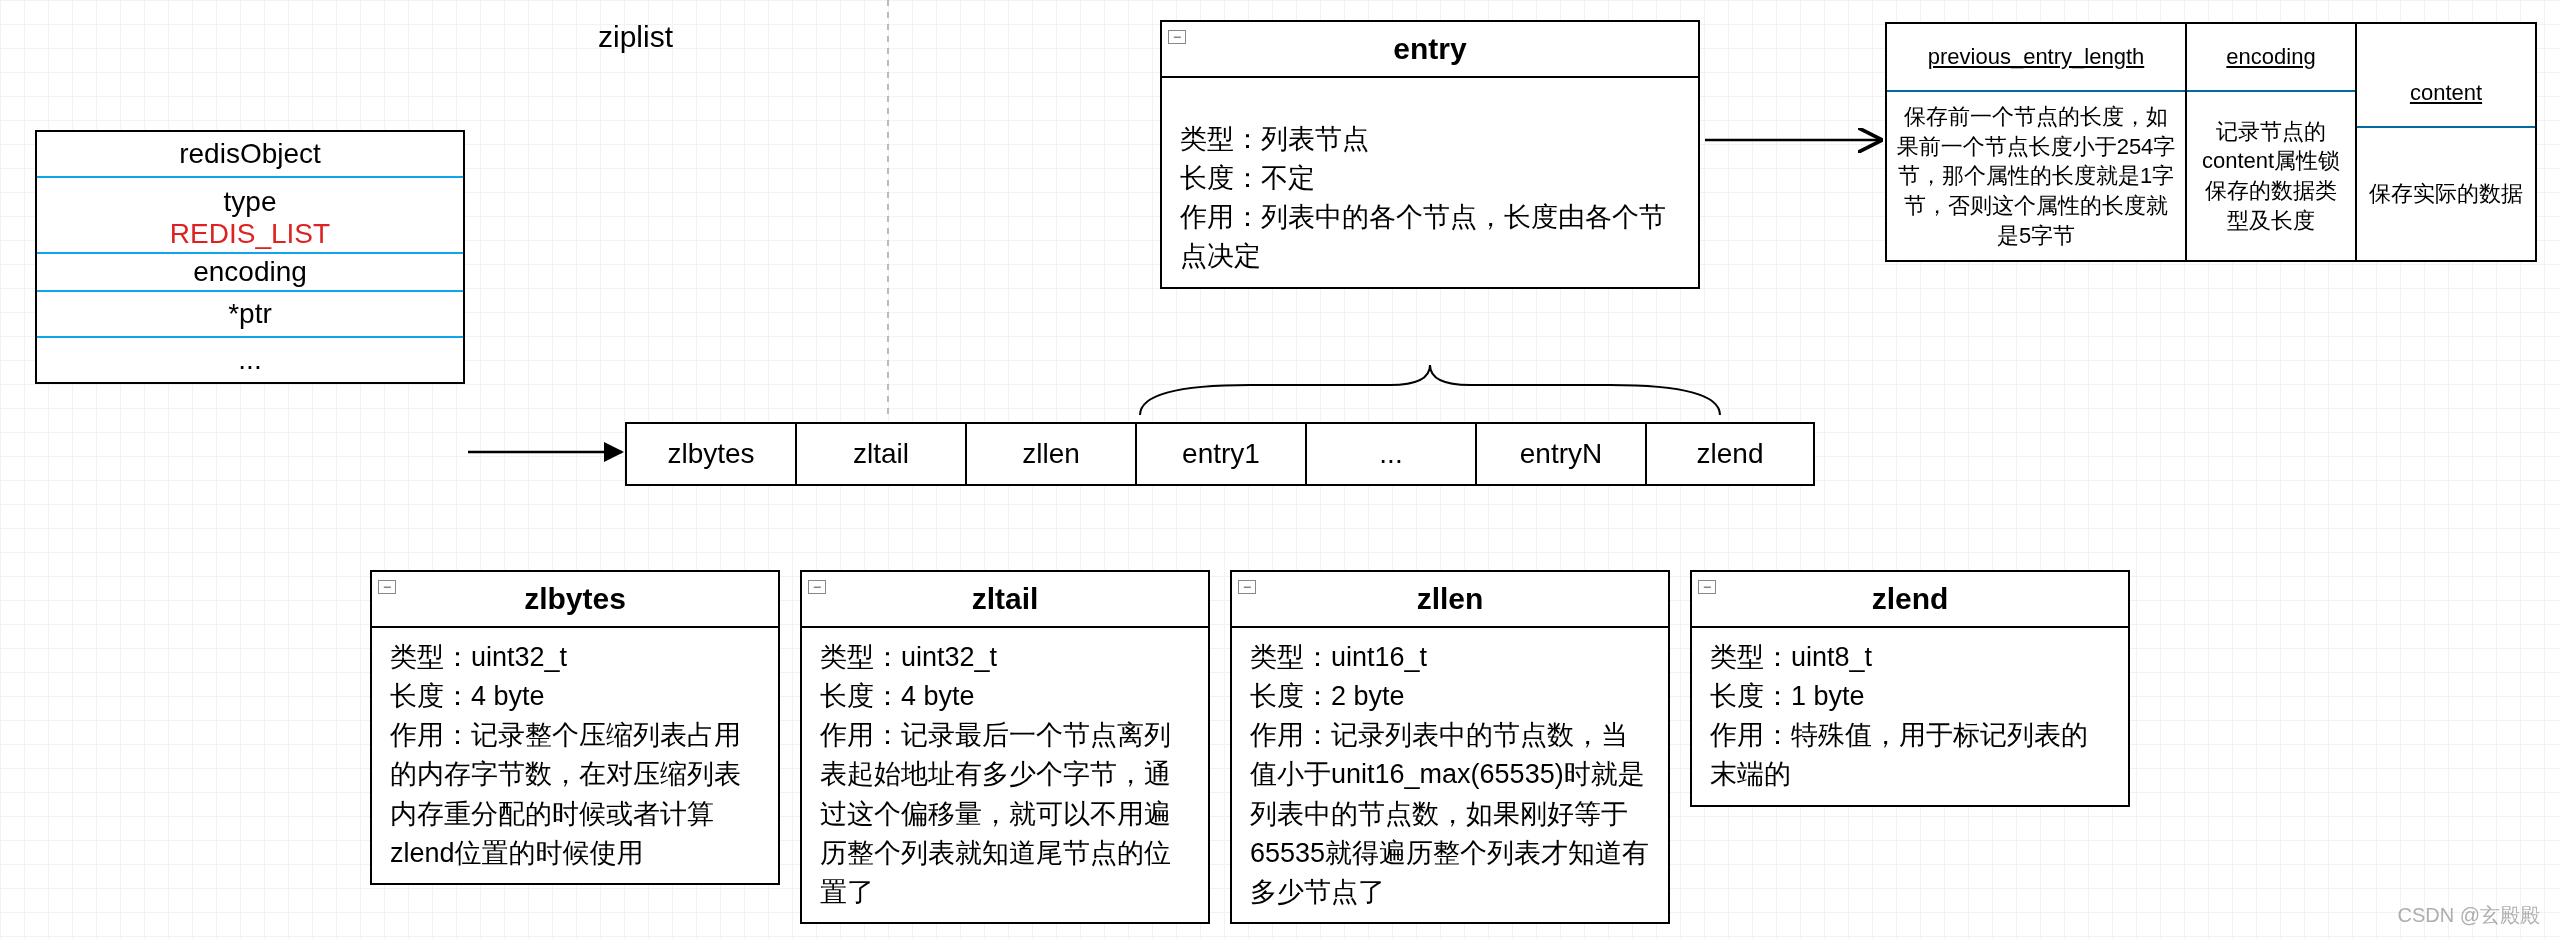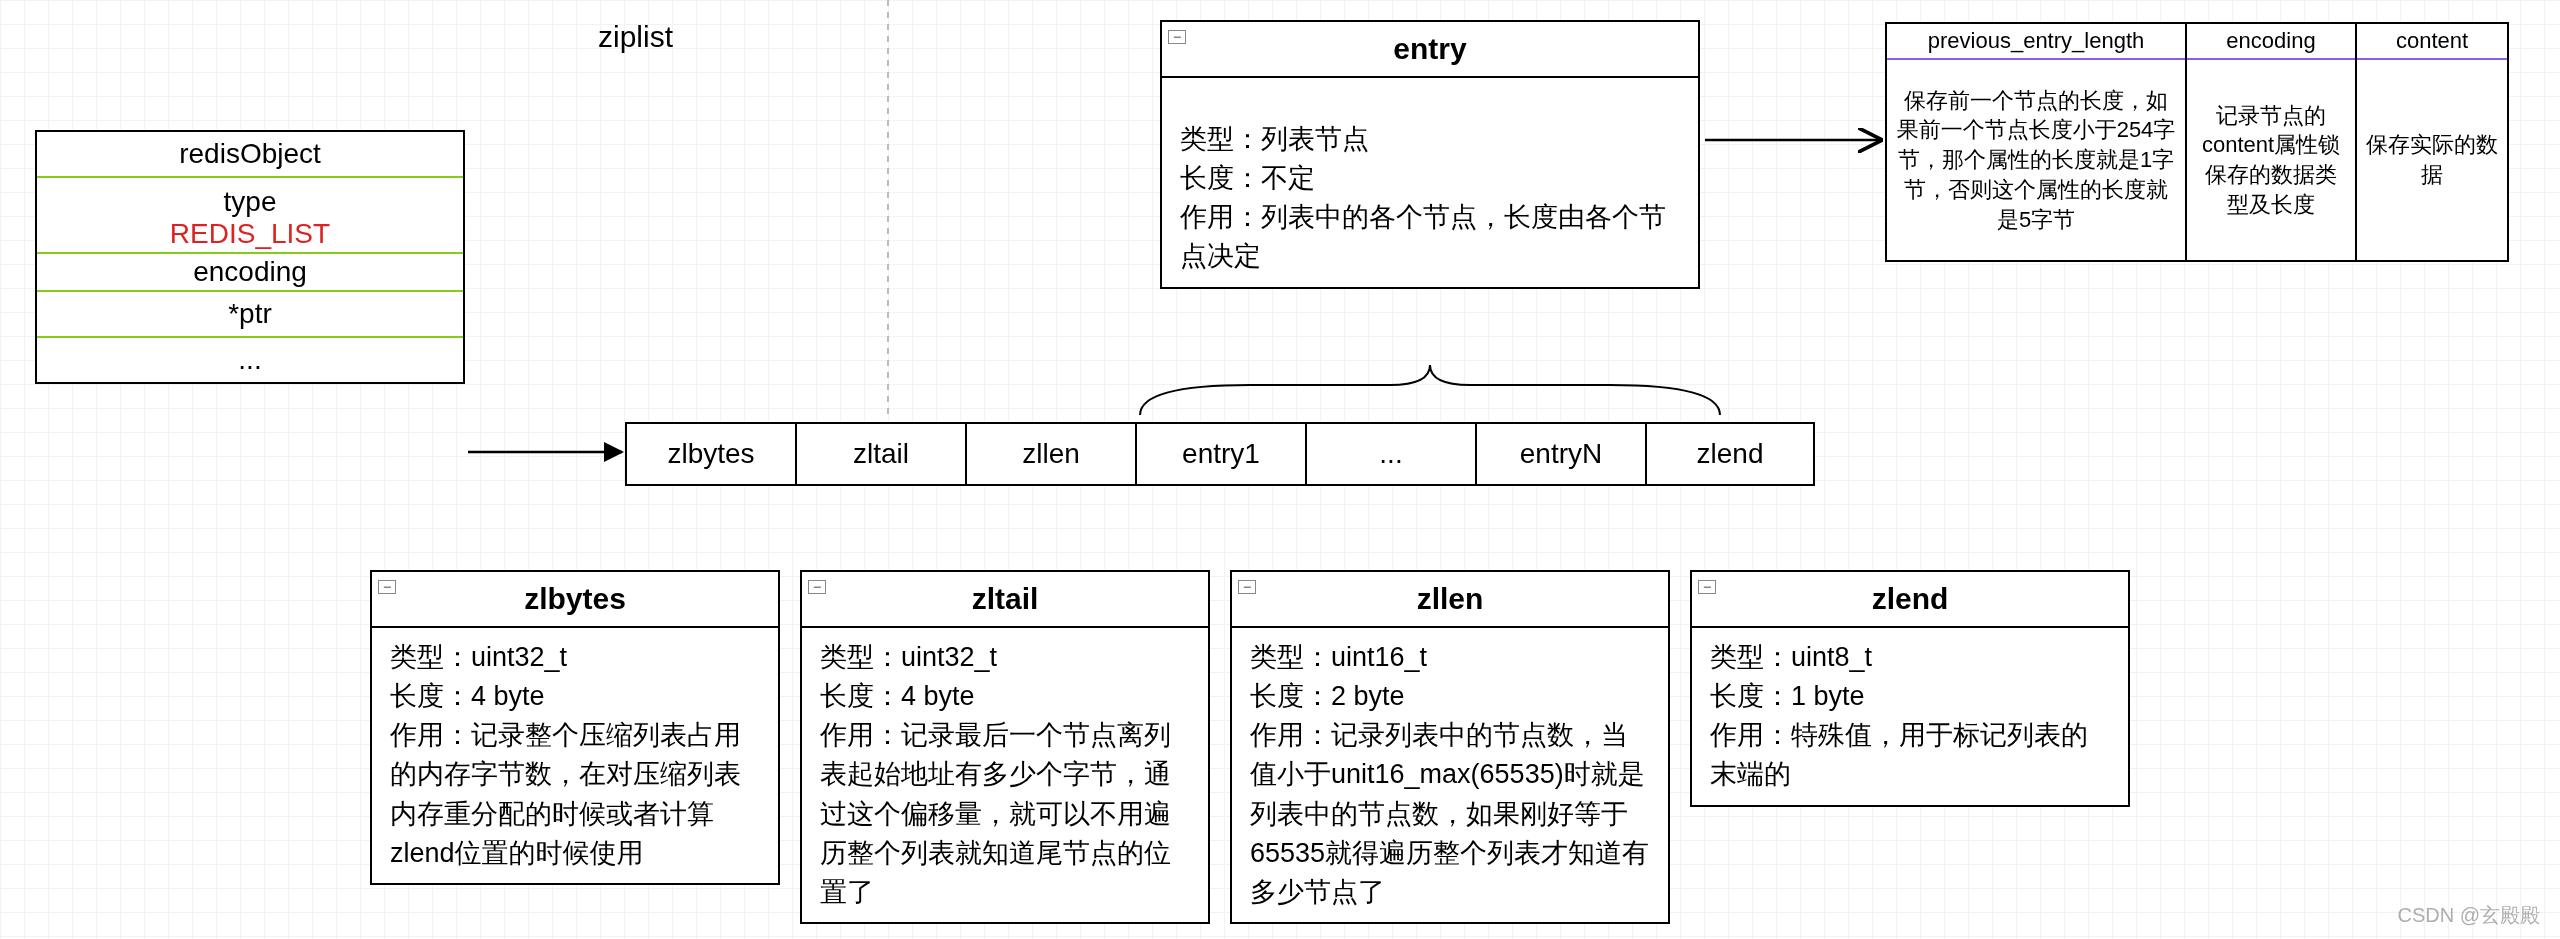--- a/index.html
+++ b/index.html
@@ -59,7 +59,7 @@
   }
   .entry-table .col { border-right: 2px solid #000; display: flex; flex-direction: column; }
   .entry-table .col:last-child { border-right: none; }
-  .entry-table .th { border-bottom: 2px solid #8b5cf6; text-align: center; padding: 4px 8px; display:flex; align-items:center; justify-content:center; }
+  .entry-table .th { border-bottom: 2px solid #0369a1; text-align: center; padding: 20px 8px; display:flex; align-items:center; justify-content:center;text-decoration:underline; }
   .entry-table .td { text-align: center; padding: 10px 8px; flex:1; display:flex; align-items:center; justify-content:center; line-height:1.35; }
   svg.overlay { position: absolute; inset: 0; pointer-events: none; }
   .watermark {

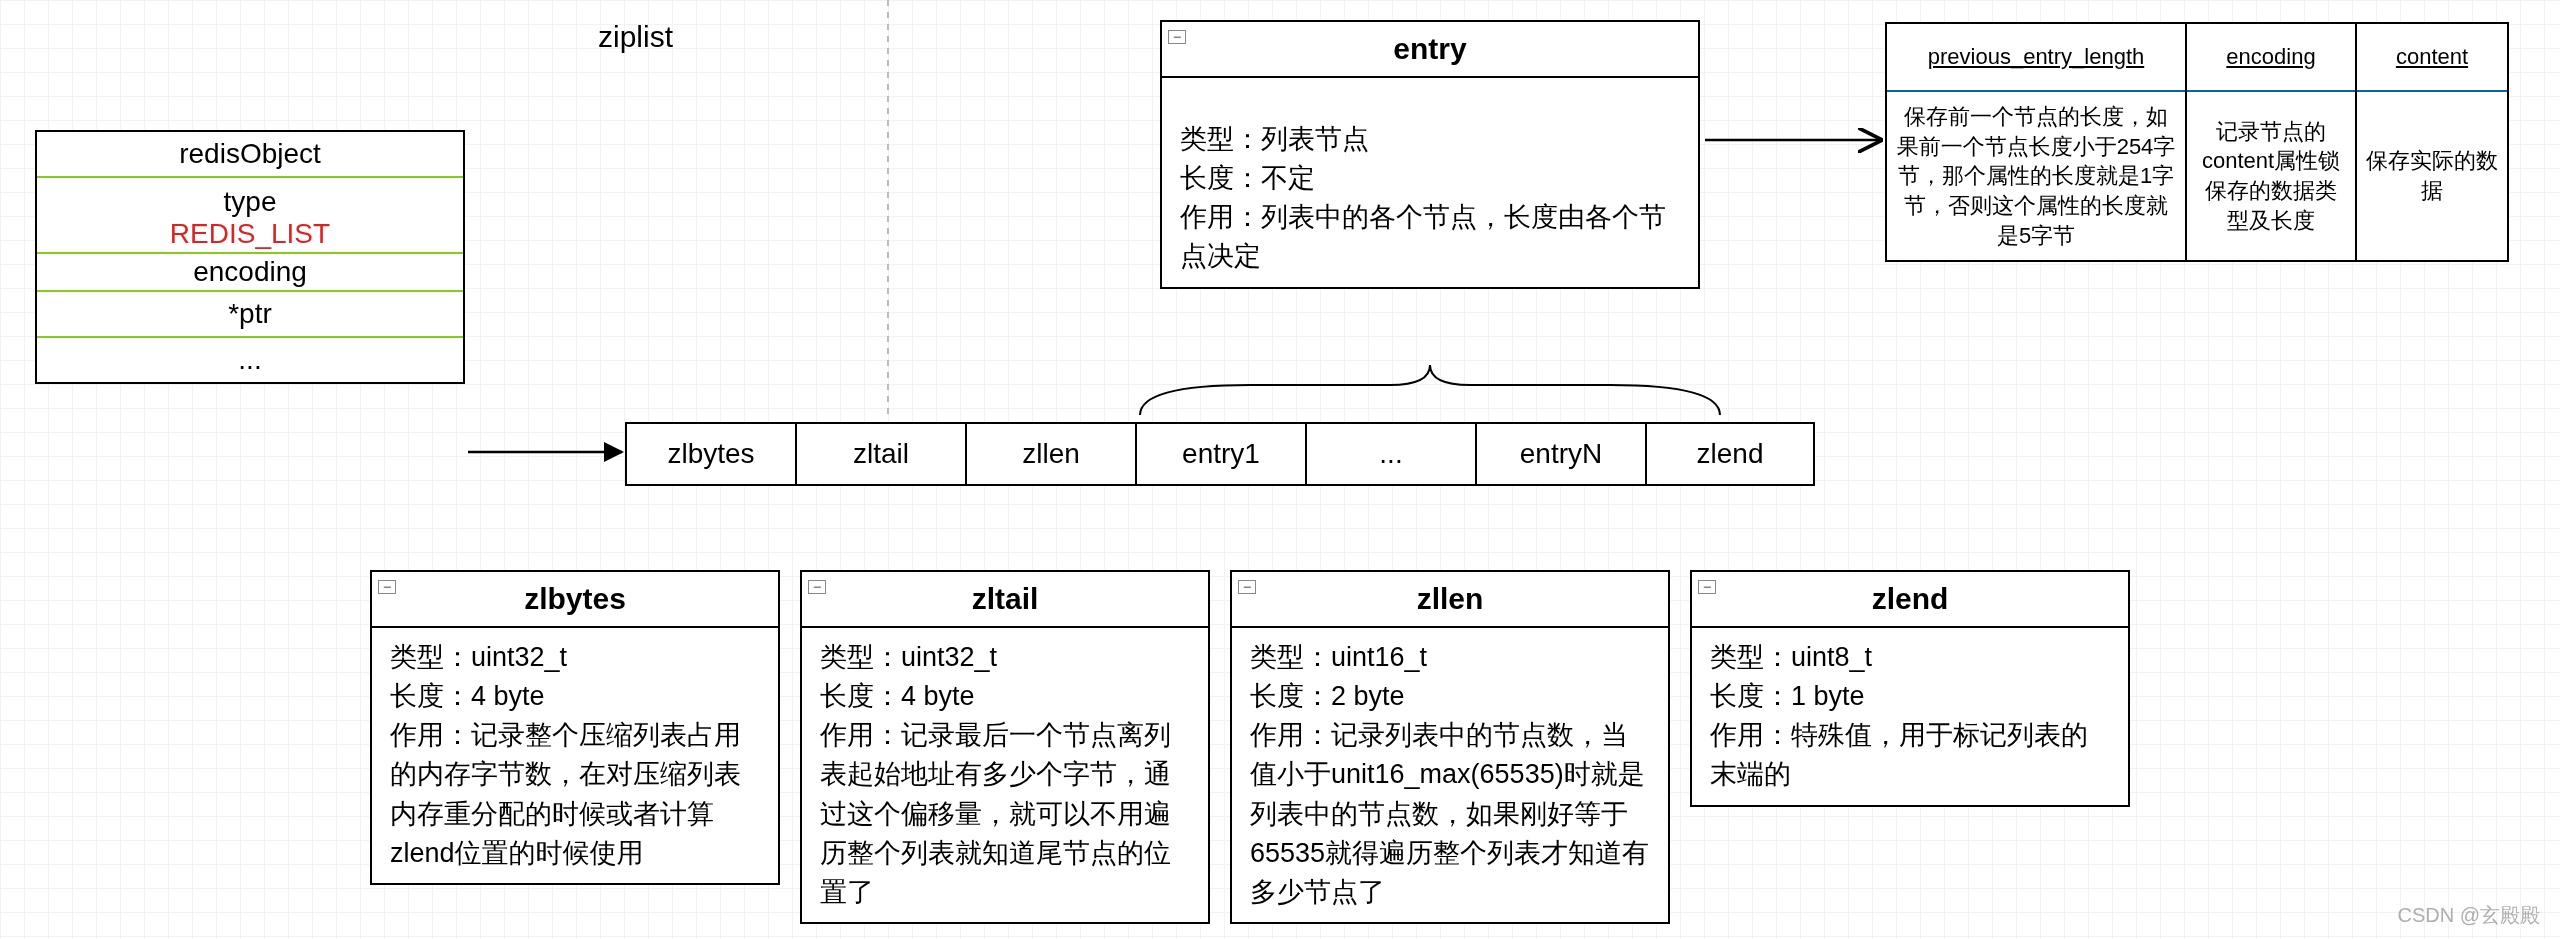--- a/index.html
+++ b/index.html
@@ -113,7 +113,7 @@
     <div class="th">encoding</div>
     <div class="td">记录节点的content属性锁保存的数据类型及长度</div>
   </div>
-  <div class="col" style="width:150px;">
+  <div class="col" style="width:178px;margin-top:36px;">
     <div class="th">content</div>
     <div class="td">保存实际的数据</div>
   </div>

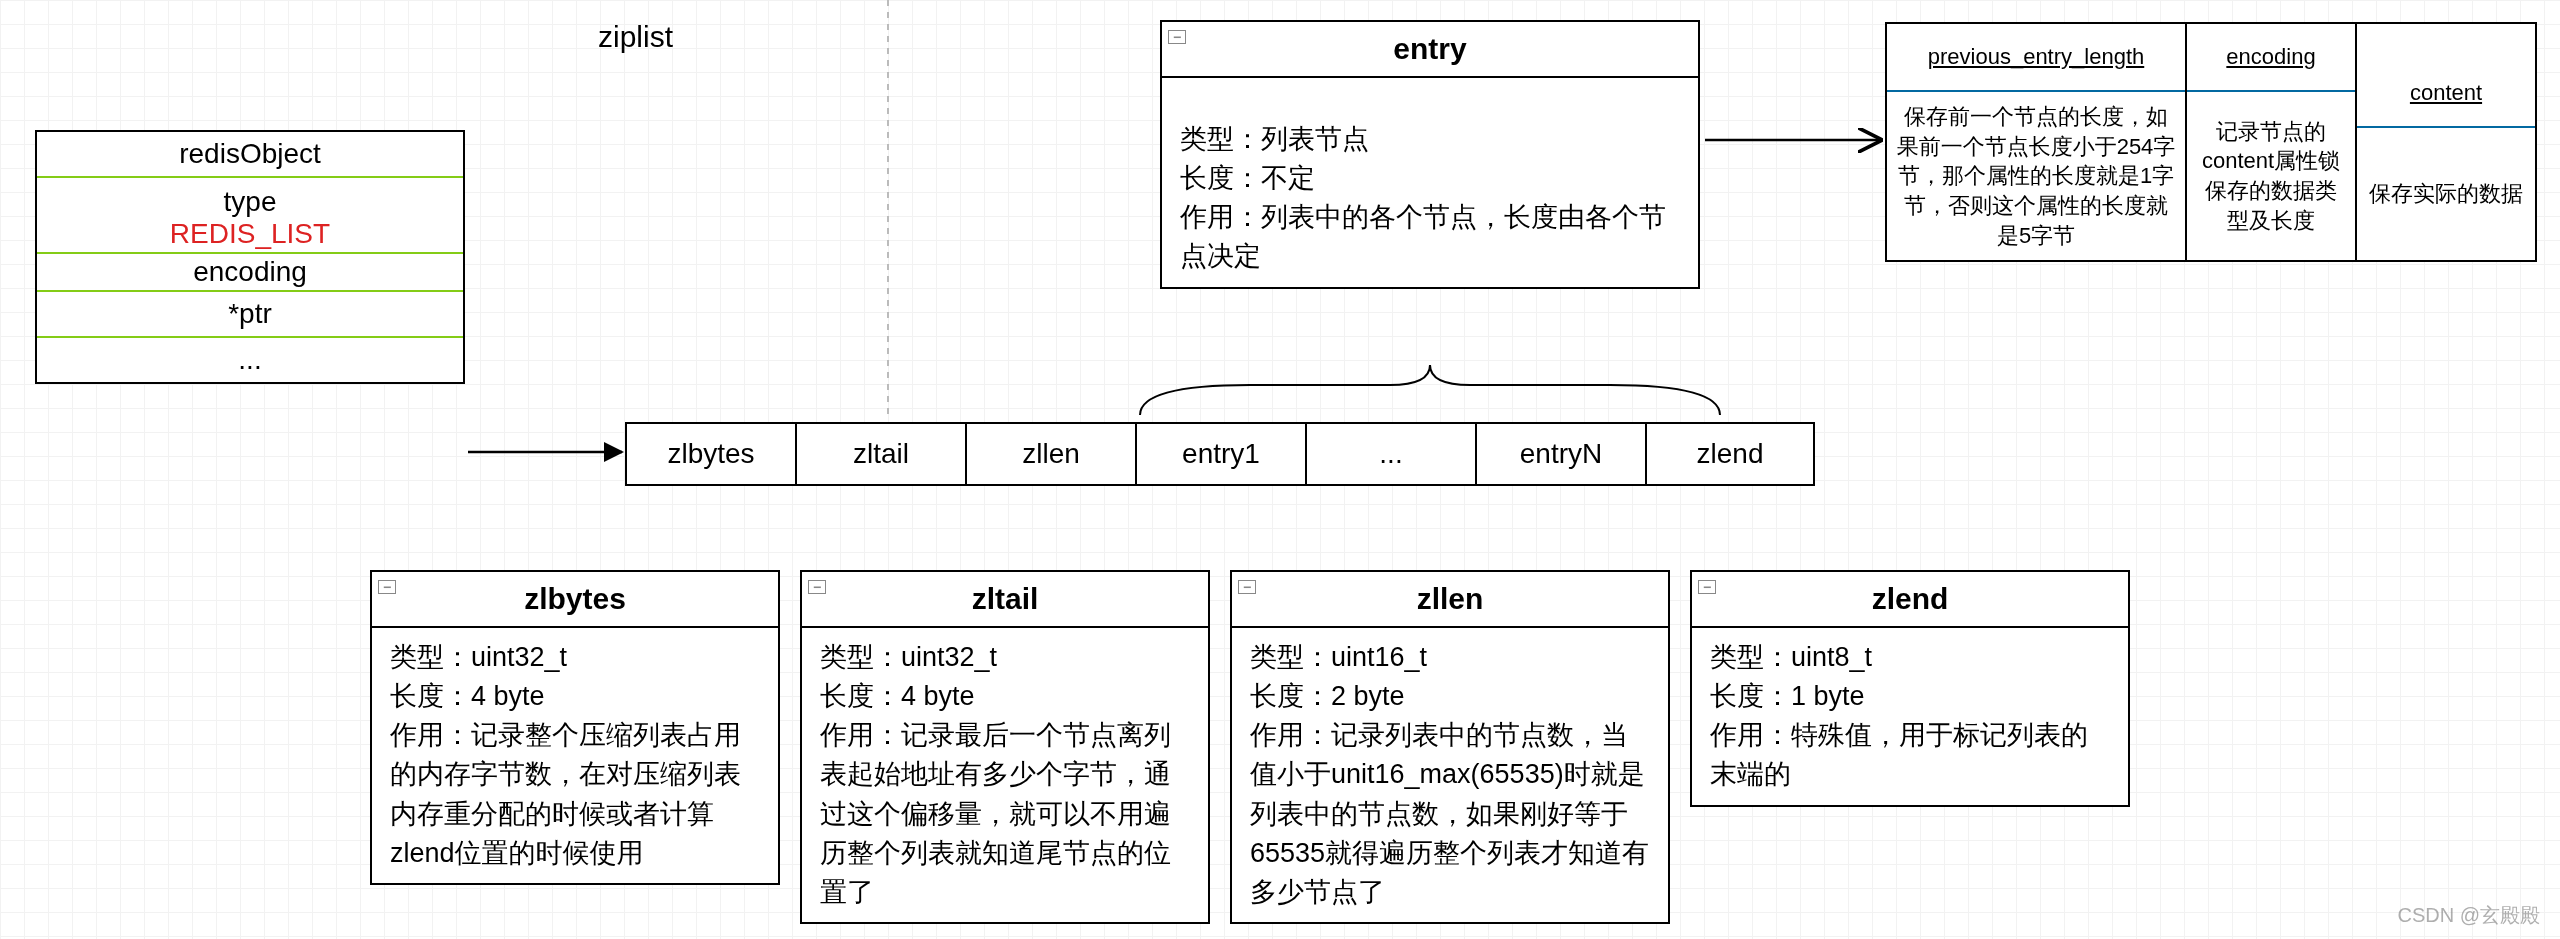--- a/index.html
+++ b/index.html
@@ -26,7 +26,7 @@
     border: 2px solid #000; background: #fff;
     font-size: 28px; text-align: center;
   }
-  .redis-obj .row { border-bottom: 2px solid #84cc16; padding: 6px 4px; }
+  .redis-obj .row { border-bottom: 2px solid #0ea5e9; padding: 6px 4px; }
   .redis-obj .row:last-child { border-bottom: none; }
   .red { color: #d22; }
   .ziplist-row {

